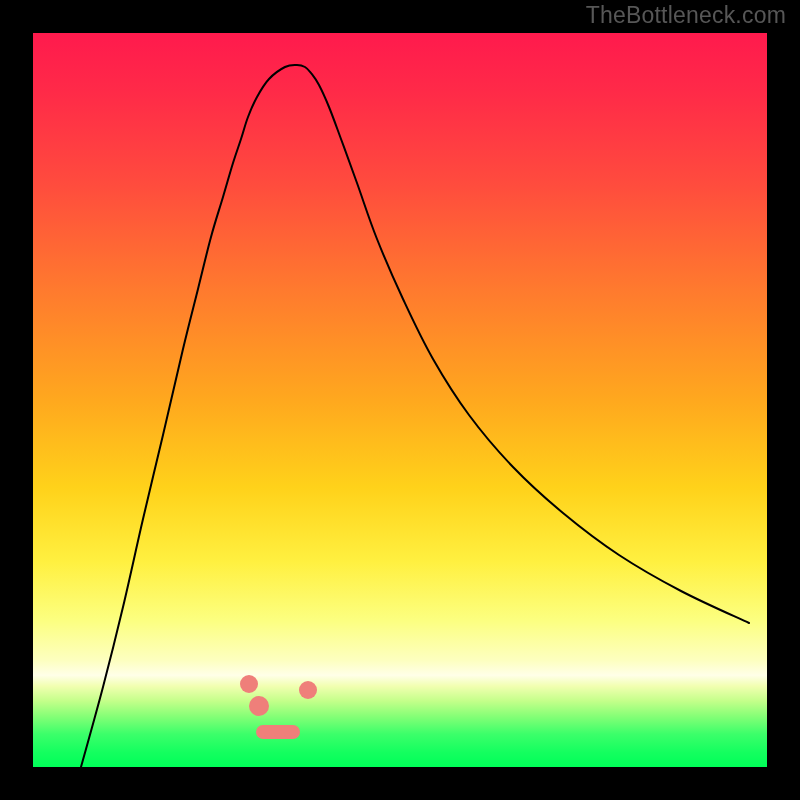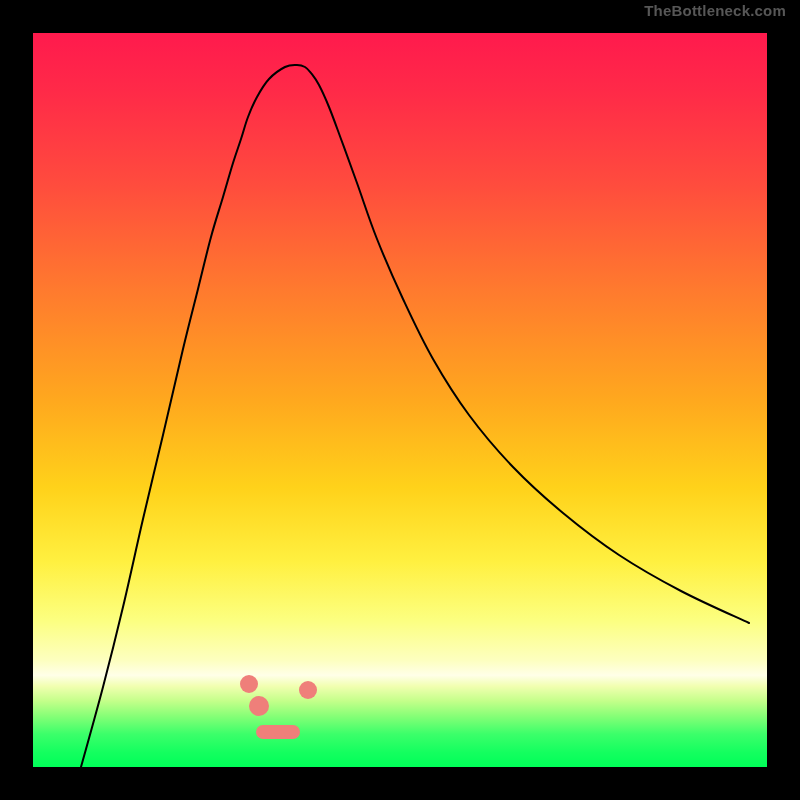--- a/index.html
+++ b/index.html
@@ -44,8 +44,8 @@
     top: 2px;
     color: #575757;
     font-family: Arial, Helvetica, sans-serif;
-    font-size: 15px;
-    font-weight: 700;
+    font-size: 23px;
+    font-weight: 400;
     letter-spacing: 0.2px;
     user-select: none;
   }

